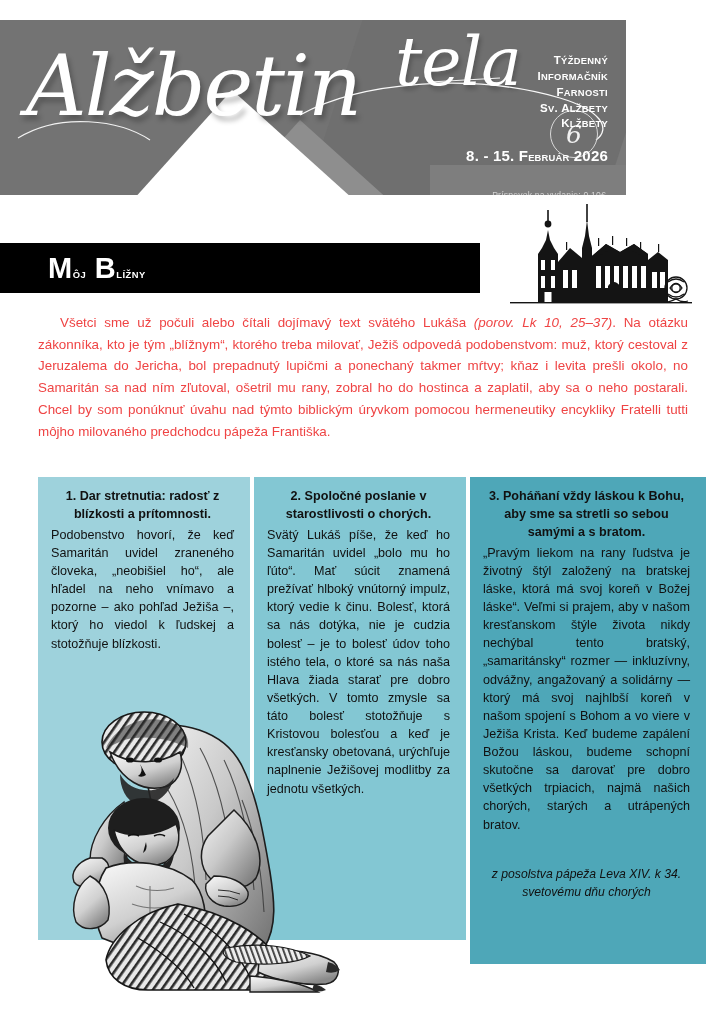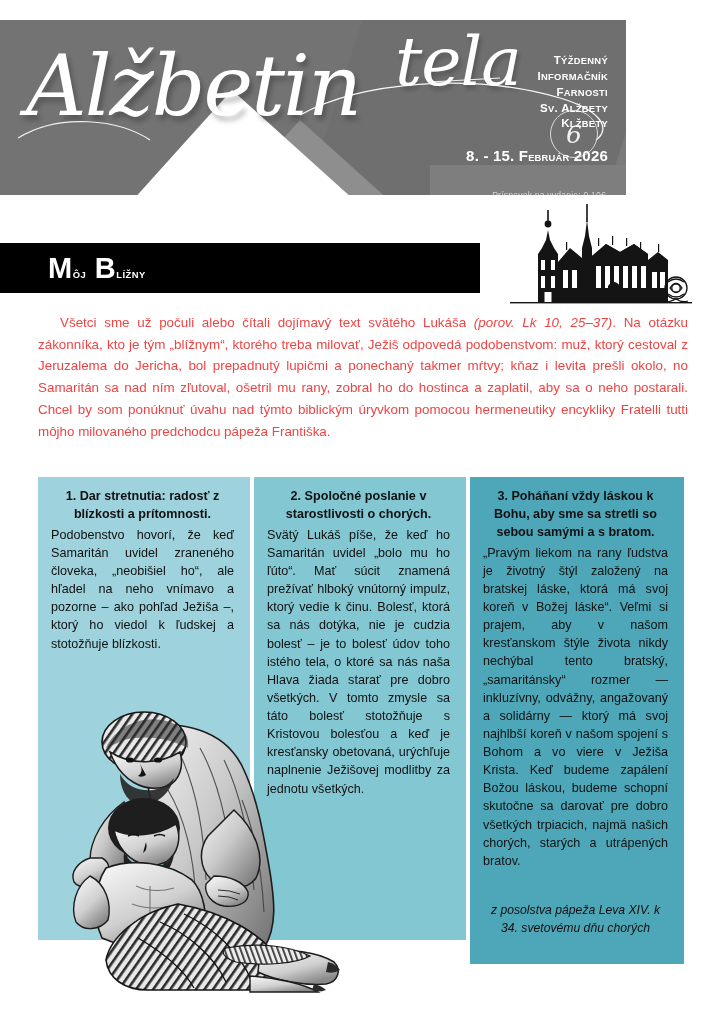--- a/index.html
+++ b/index.html
@@ -203,7 +203,7 @@
     background: #83c7d3;
   }
   .col3 {
-    left: 470px; width: 214px; height: 487px;
+    left: 470px; width: 236px; height: 487px;
     background: #4ea7b8;
   }
   .col .attrib {

